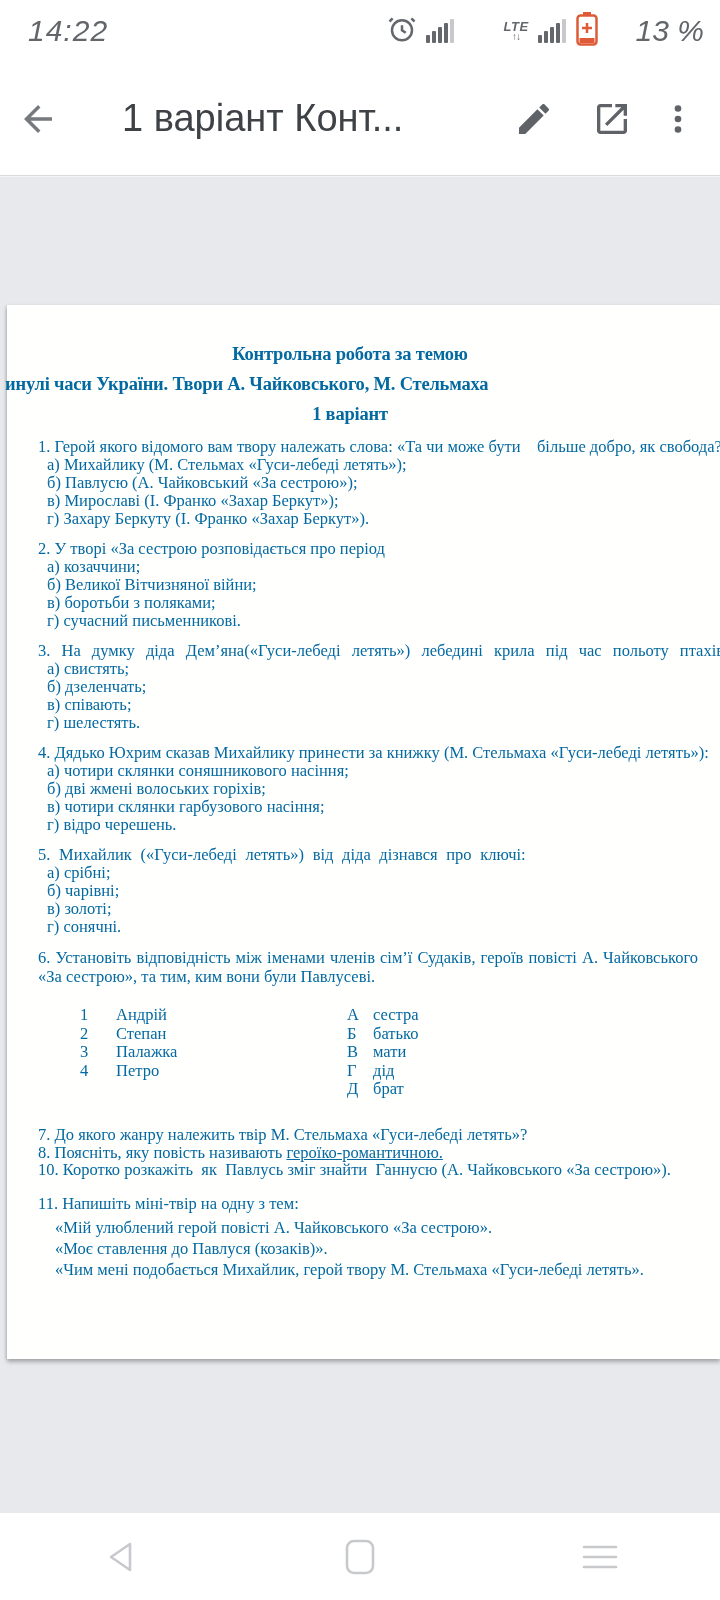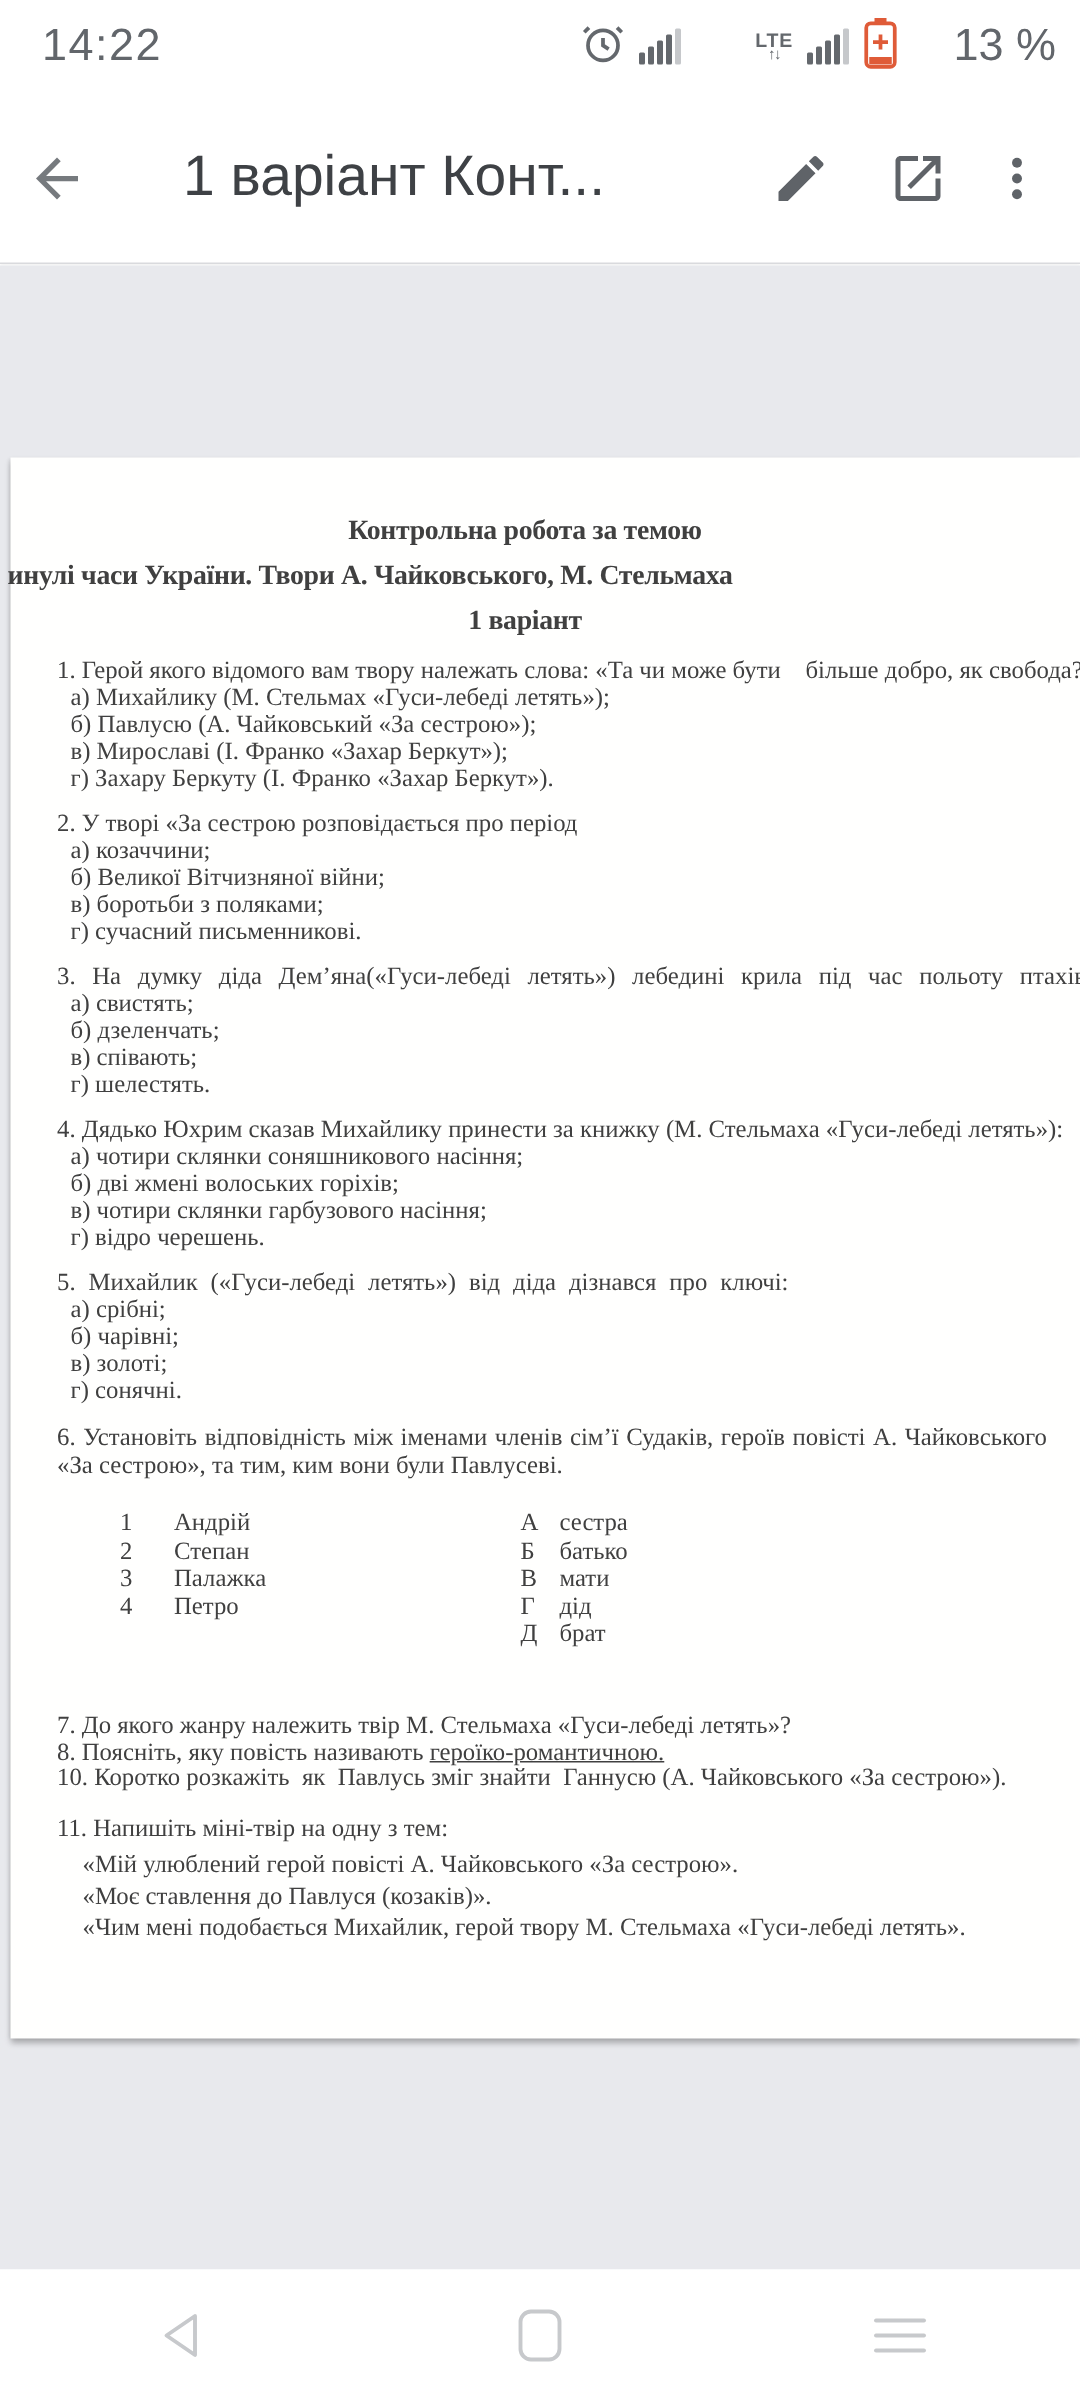--- a/index.html
+++ b/index.html
@@ -8,7 +8,7 @@
 
   
   .status-bar { position:absolute; left:0; top:0; width:720px; height:62px; background:#fff;
-    display:flex; align-items:center; justify-content:space-between; padding:0 16px; }
+    display:flex; align-items:center; justify-content:space-between; padding:0 16px;font-style:italic; }
   .sb-time { font-size:30px; color:#62666b; letter-spacing:1px; padding-left:12px; }
   .sb-right { display:flex; align-items:center; gap:9px; }
   .bars { display:flex; align-items:flex-end; gap:2px; height:24px; }

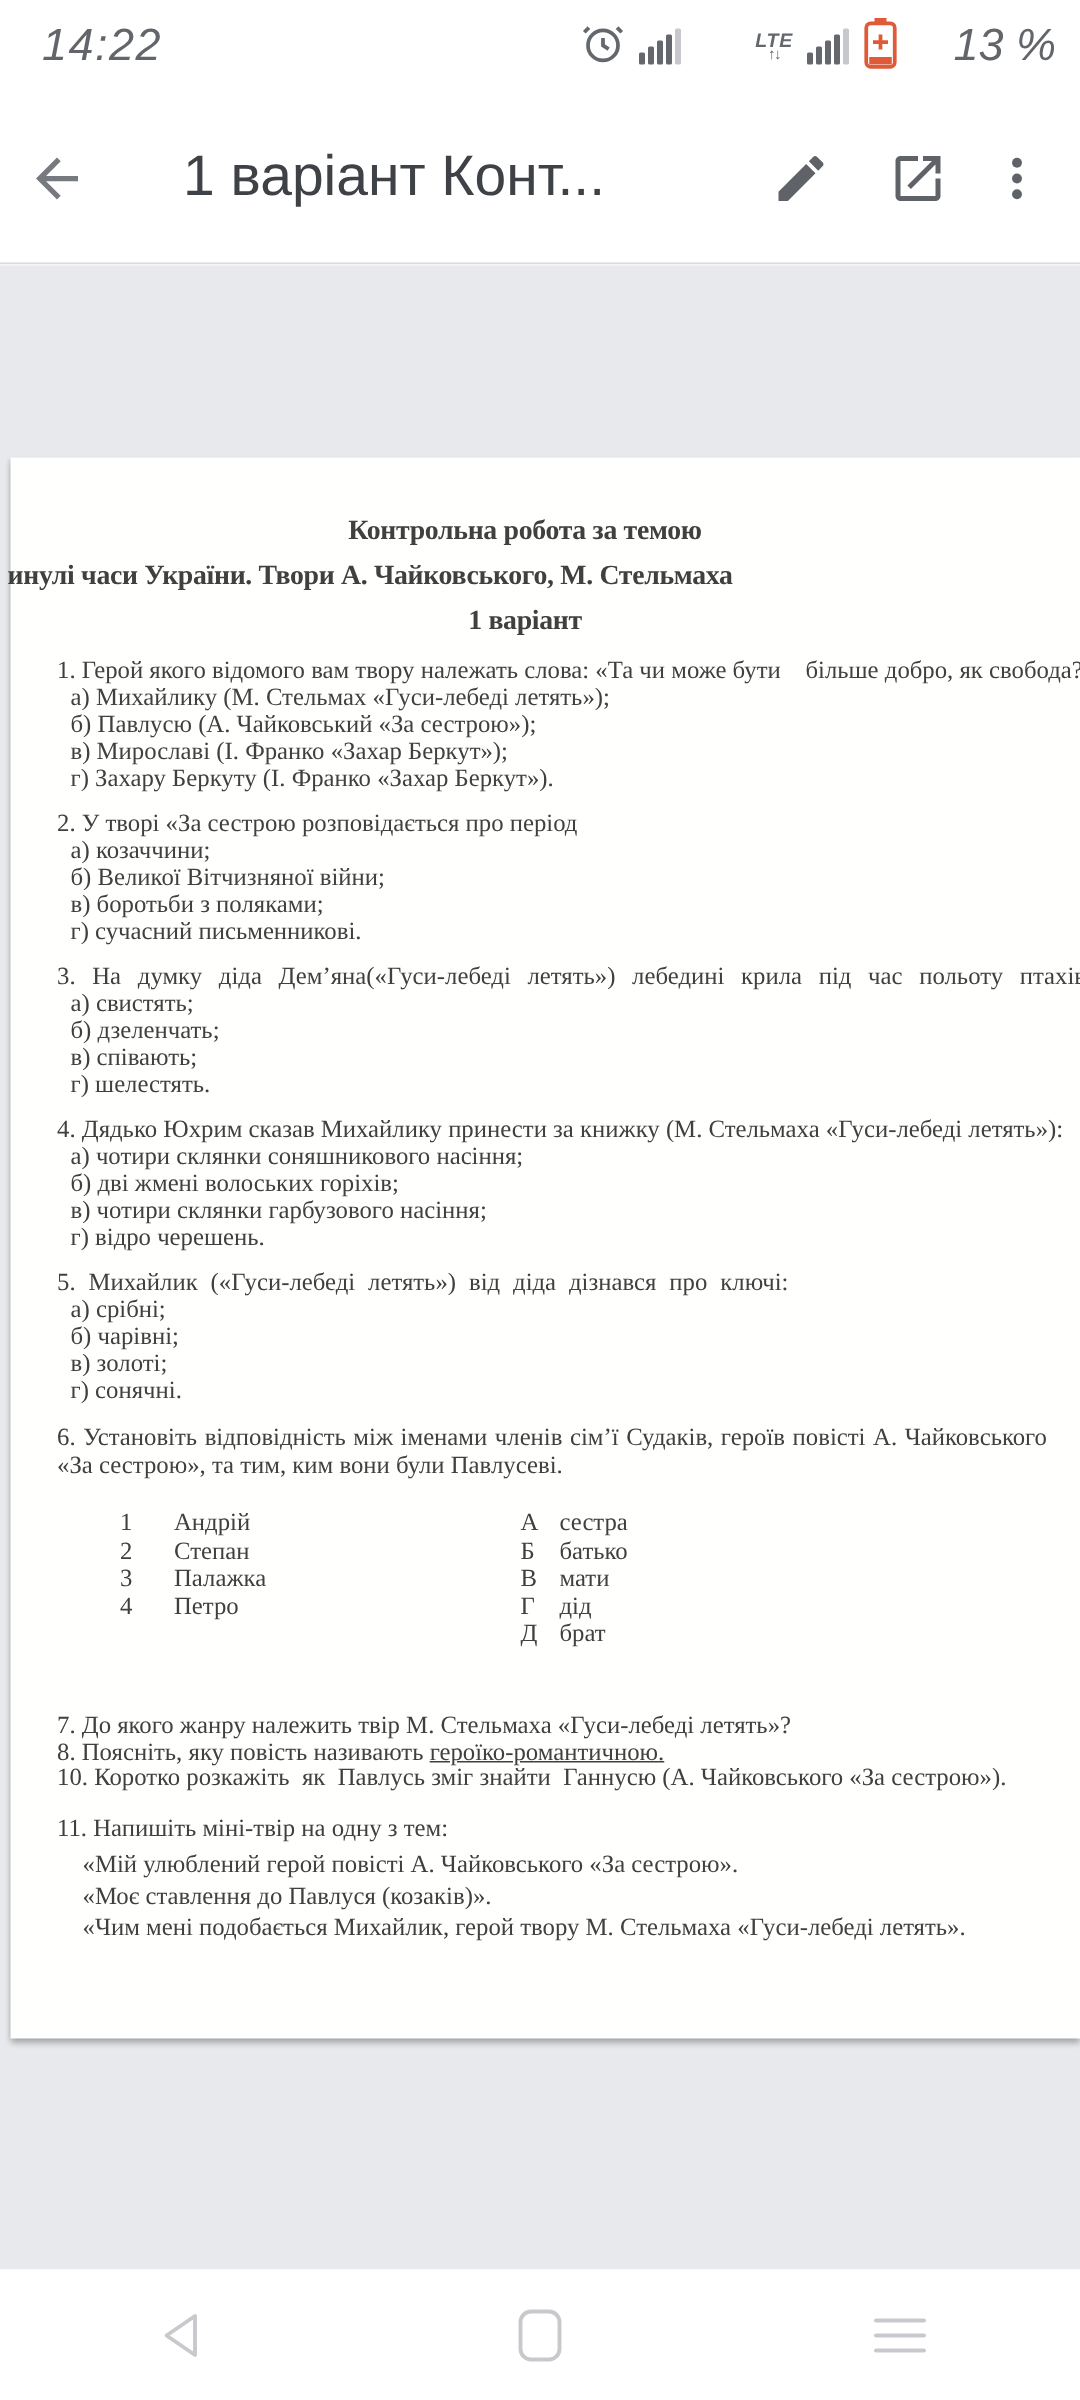--- a/index.html
+++ b/index.html
@@ -33,7 +33,7 @@
   .canvas { position:absolute; left:0; top:177px; width:720px; height:1336px; background:#e8e9ed; }
   .page { position:absolute; left:7px; top:128px; width:713px; height:1054px; background:#fffffe;
     box-shadow:0 3px 4px rgba(0,0,0,.28), -2px 0 2px rgba(0,0,0,.06); }
-  .doc { padding:34px 6px 0 31px; font-family:"Liberation Serif", serif; color:#404040;
+  .doc { padding:34px 6px 0 31px; font-family:"Liberation Serif", serif; color:#0369a1;
     font-size:16.5px; }
   .t { font-weight:bold; font-size:18.5px; line-height:30px; letter-spacing:-.2px; }
   .t-center { width:656px; margin-left:-16px; text-align:center; }

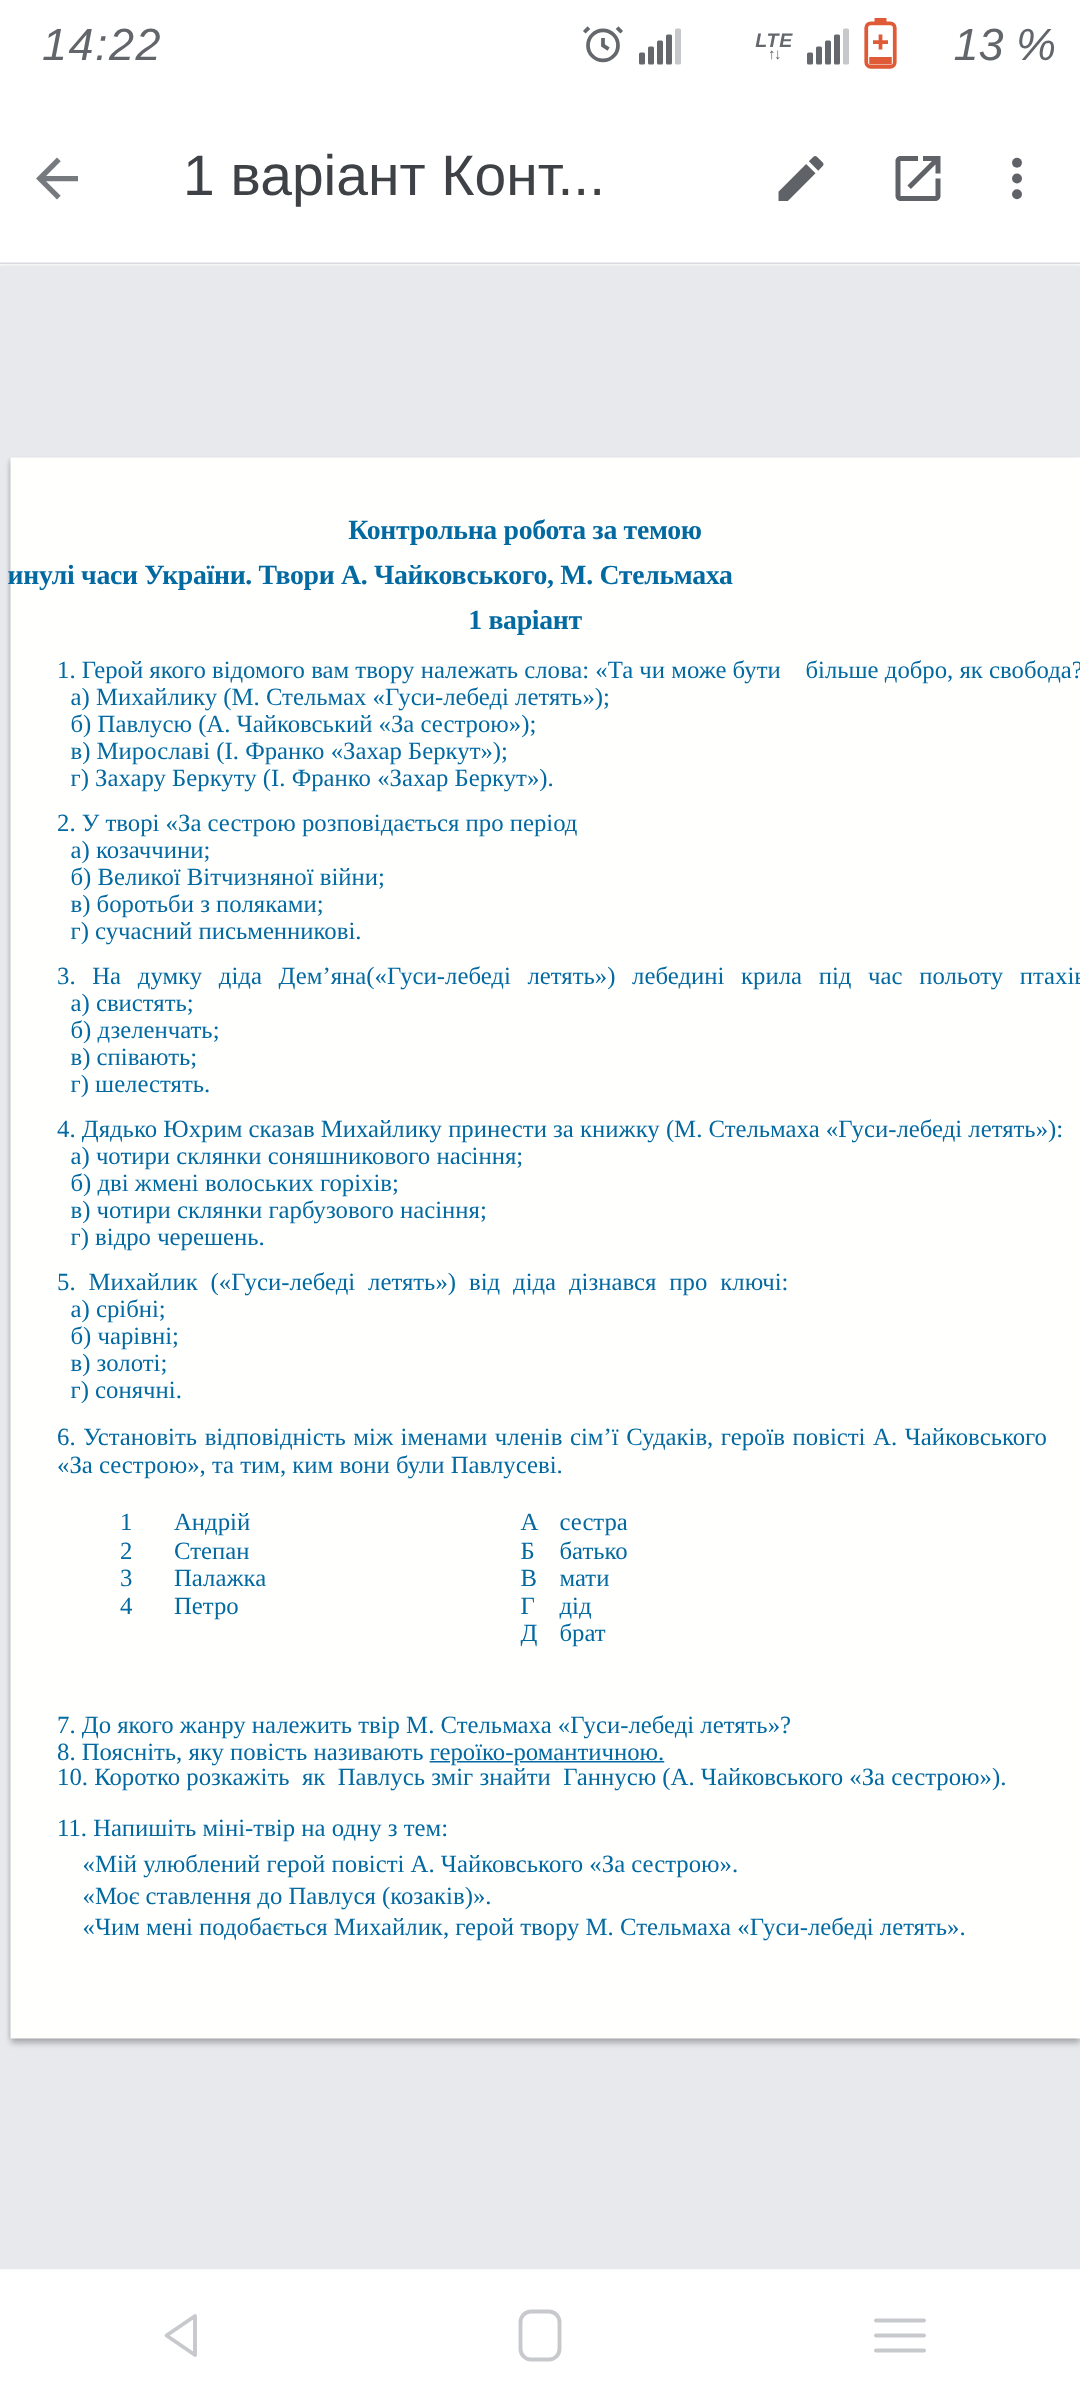--- a/index.html
+++ b/index.html
@@ -55,7 +55,7 @@
   .m-col-right .m-n { width:26px; }
   .q-topics { margin-left:17px; margin-top:4px; }
   .q-topic { line-height:21px; }
-  .q-seven { margin-top:41px; }
+  .q-seven { margin-top:26px; }
   .q-seven .q-line { line-height:17.5px; }
   .q-eleven { margin-top:16px; }
 

